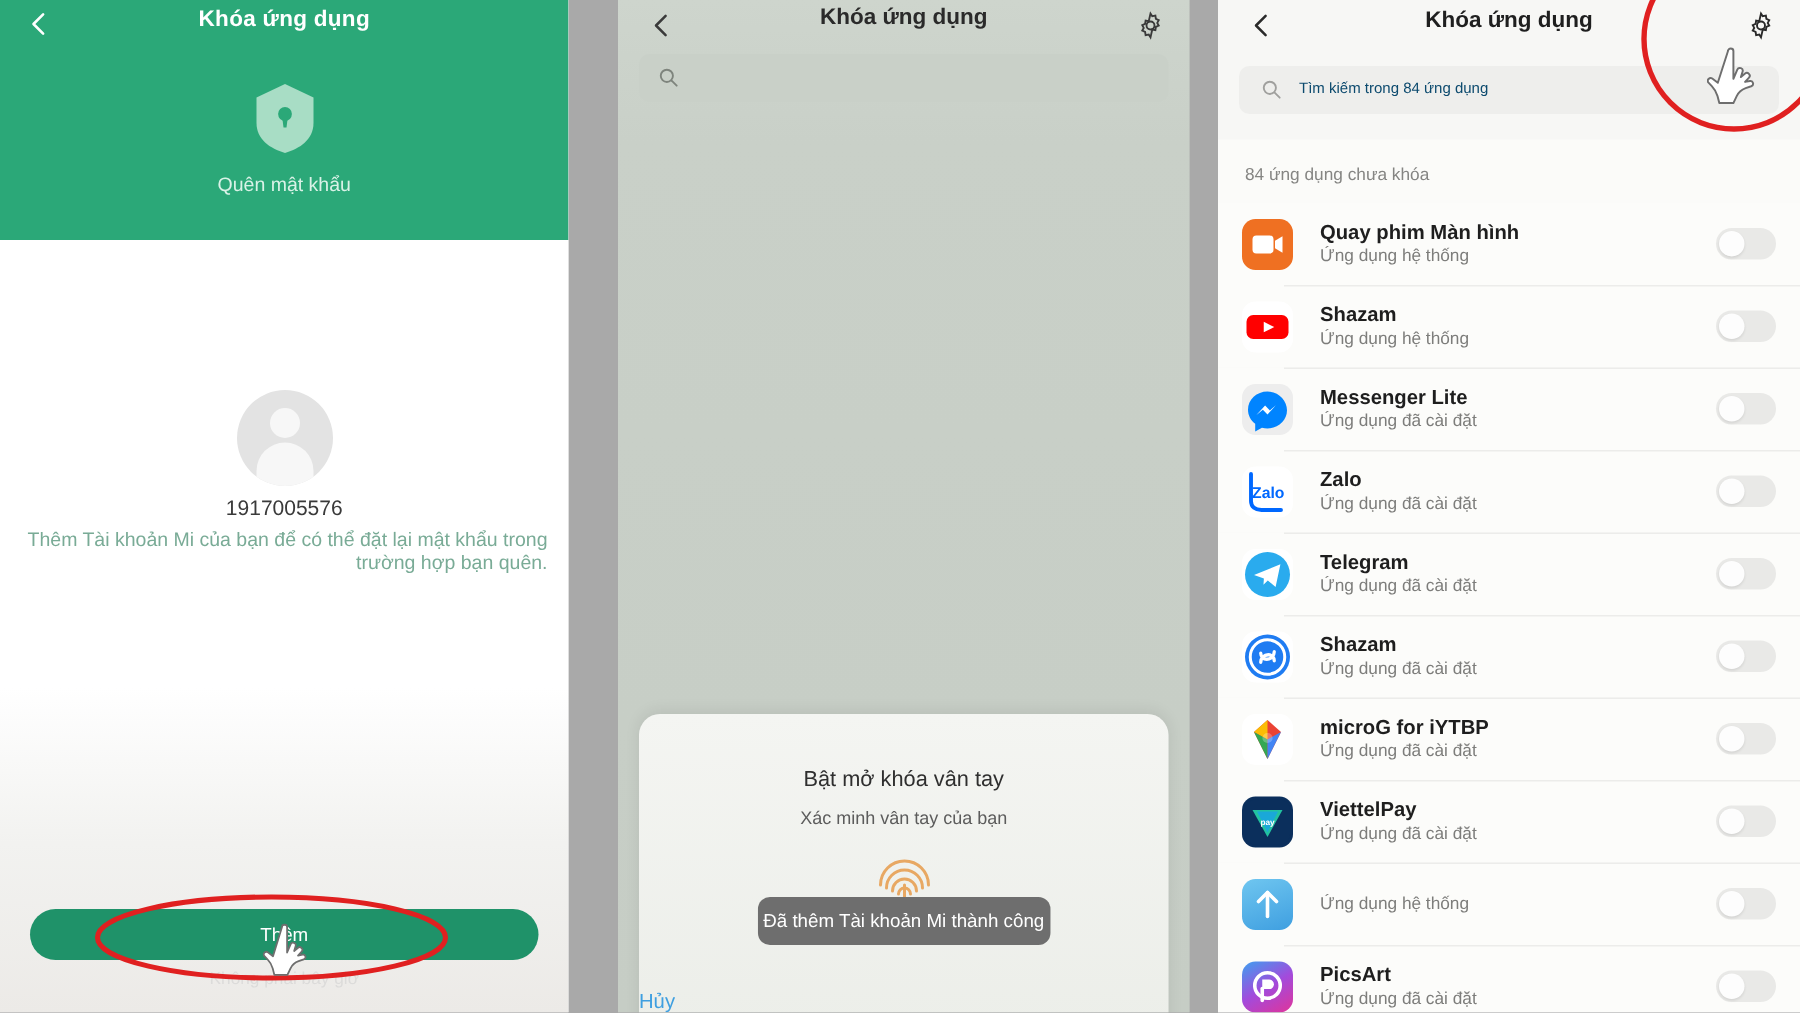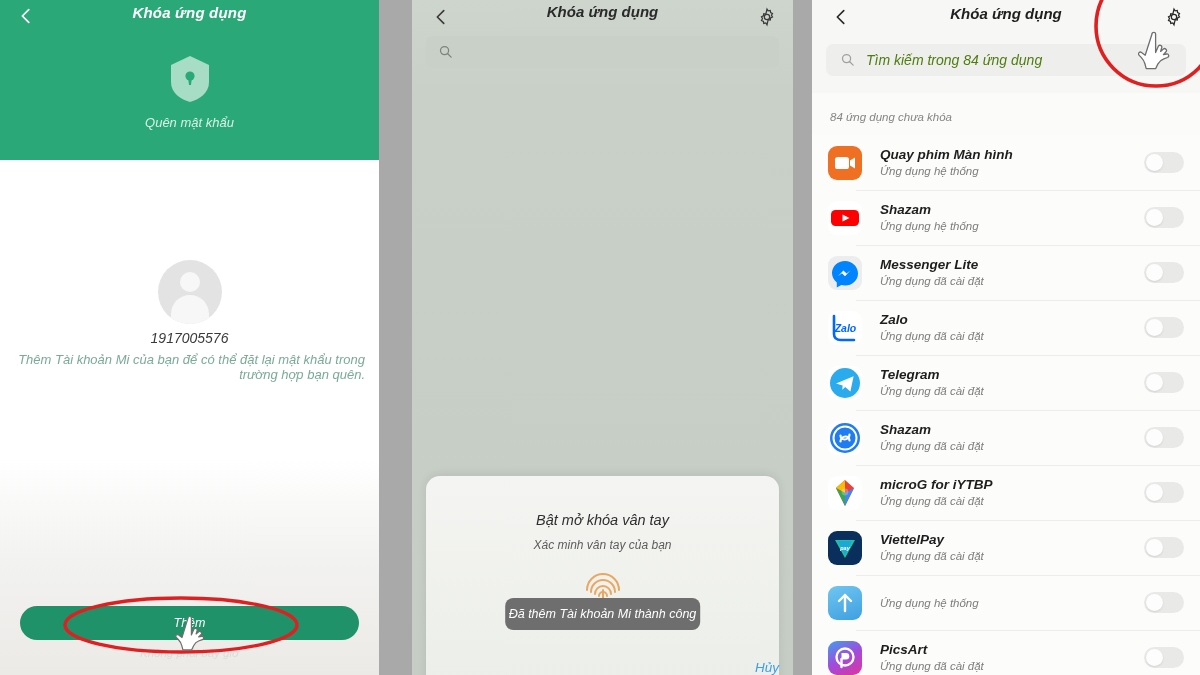--- a/index.html
+++ b/index.html
@@ -9,7 +9,7 @@
     font-family: "Liberation Sans", "DejaVu Sans", sans-serif;
     overflow: hidden;
   }
-  #stage { position: relative; width: 1200px; height: 675px; background: #a9a9a9; font-style: italic; }
+  #stage { position: relative; width: 1200px; height: 675px; background: #a9a9a9; }
 
   
   .panel { position: absolute; top: 0; height: 675px; overflow: hidden; }

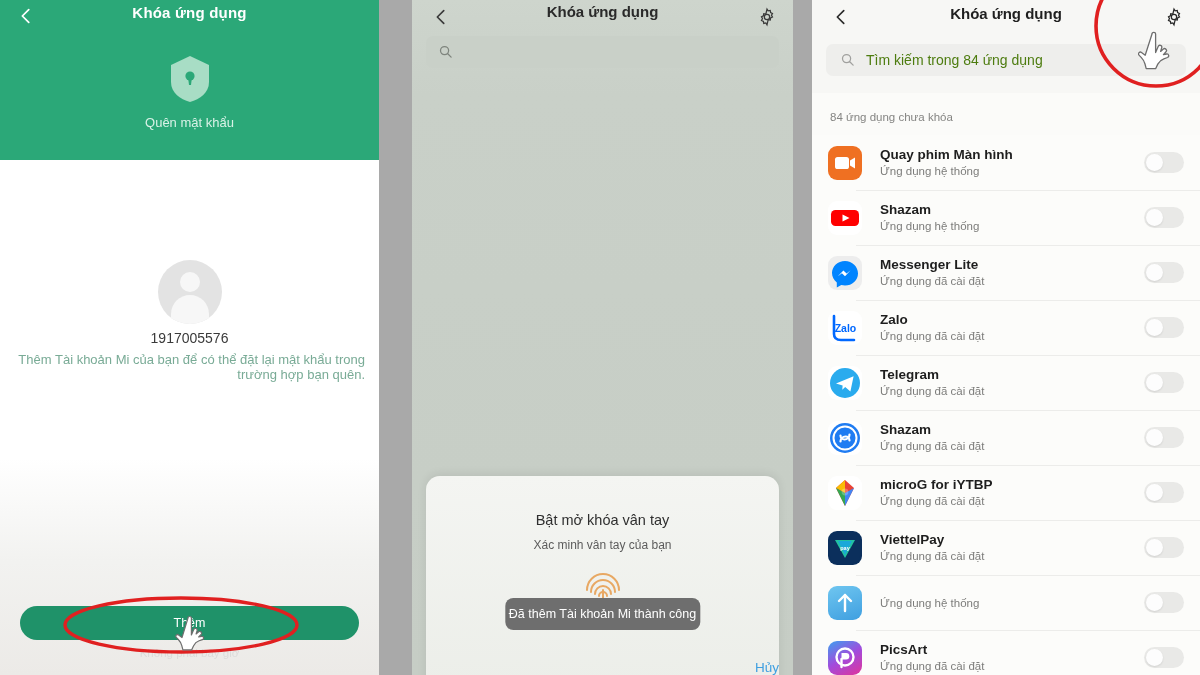--- a/index.html
+++ b/index.html
@@ -141,7 +141,7 @@
   #p3-search .mag { position: absolute; left: 14px; top: 8px; width: 15px; height: 15px; }
   #p3-search-ph {
     position: absolute; left: 40px; top: 8px;
-    color: #4d7c0f; font-size: 14px; line-height: 16px;
+    color: #0c4a6e; font-size: 10px; line-height: 16px;
   }
   #p3-section {
     position: absolute; left: 18px; top: 111px;

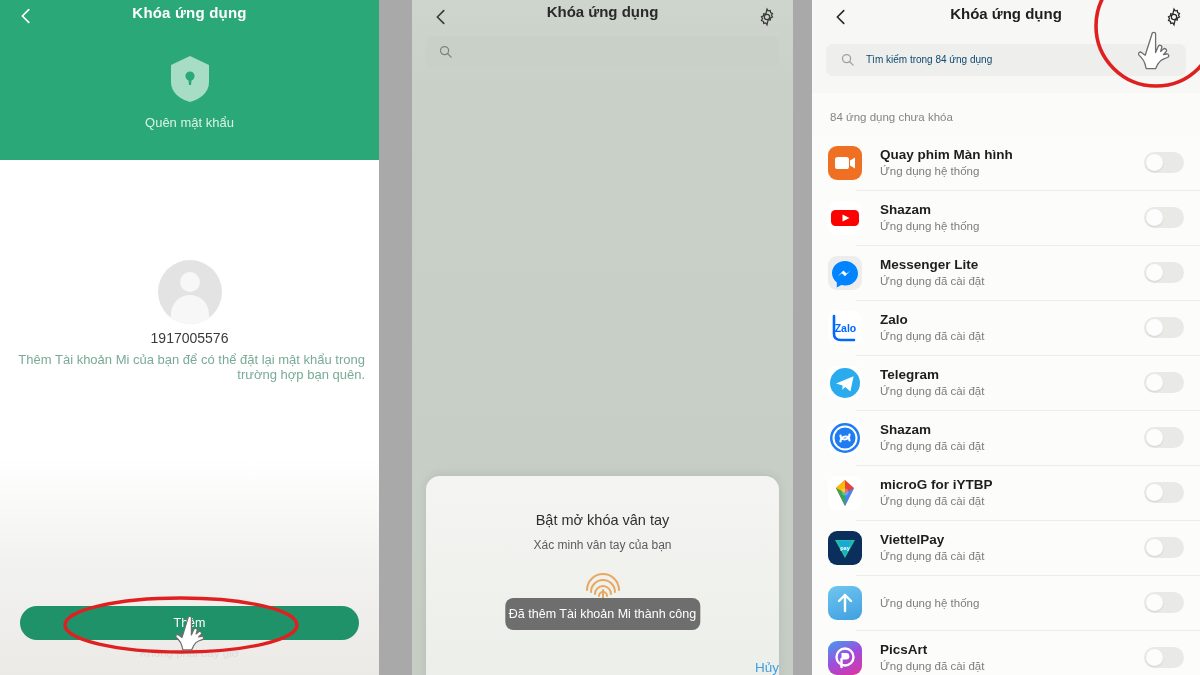--- a/index.html
+++ b/index.html
@@ -120,7 +120,7 @@
     padding: 9px 4px; font-size: 12.5px; white-space: nowrap;
   }
   #p2-cancel {
-    position: absolute; left: 0; right: 0; top: 184px; text-align: right;
+    position: absolute; left: 0; right: 0; top: 184px; text-align: left;
     color: #3f9fe0; font-size: 13.5px;
   }
 

